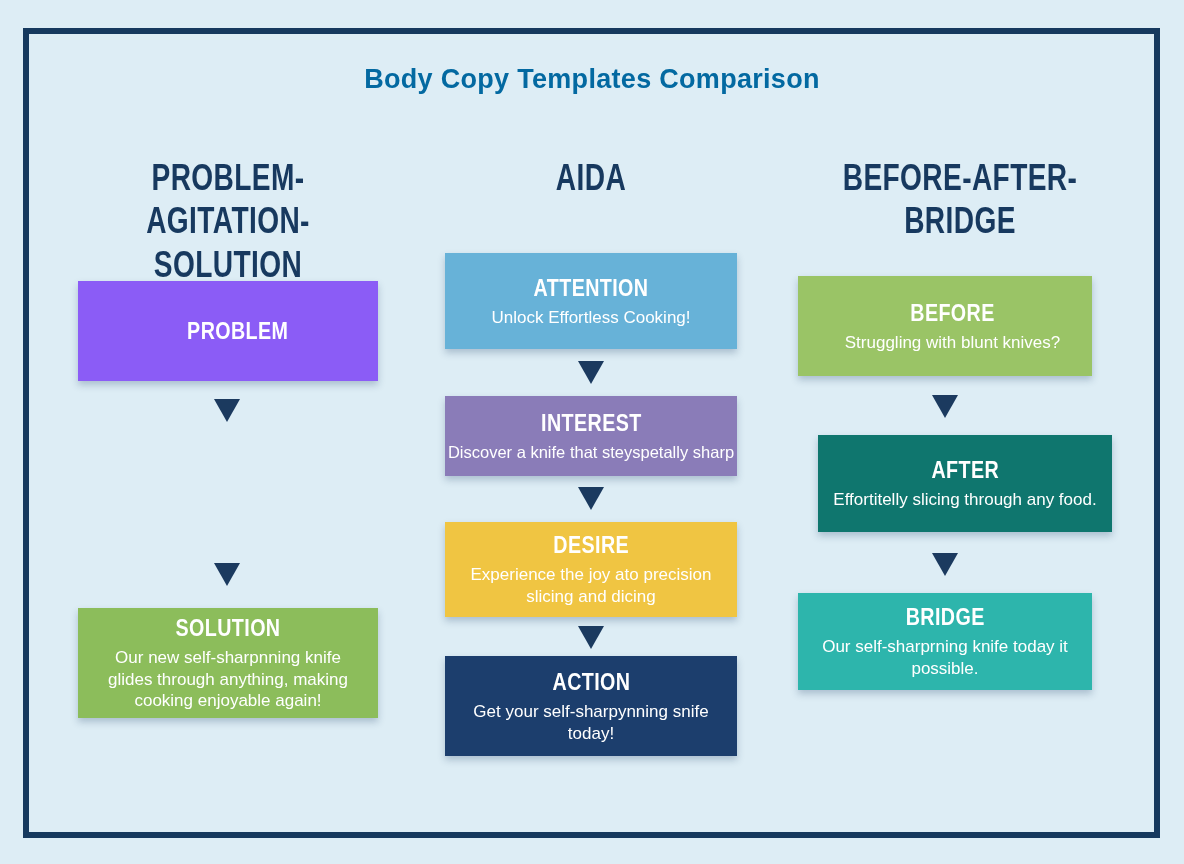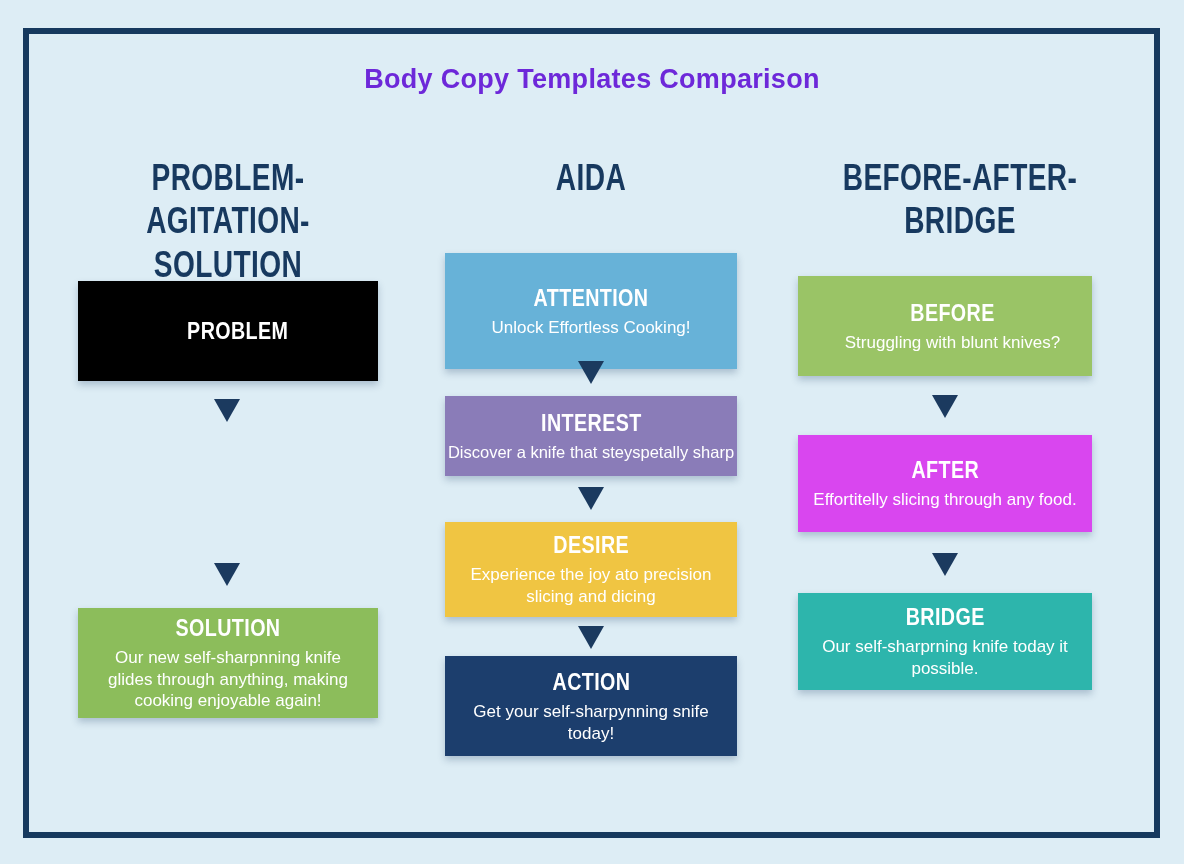--- a/index.html
+++ b/index.html
@@ -105,7 +105,7 @@
 
   <div class="frame" style="border-color: rgb(22, 57, 94);"></div>
 
-  <div class="title" style="color: #6d28d9;">Body Copy Templates Comparison</div>
+  <div class="title" style="color: #0369a1;">Body Copy Templates Comparison</div>
 
   <div class="col-header h1" style="color: rgb(23, 57, 95);">PROBLEM-AGITATION-SOLUTION</div>
   <div class="col-header h2" style="color: rgb(23, 57, 95);">AIDA</div>

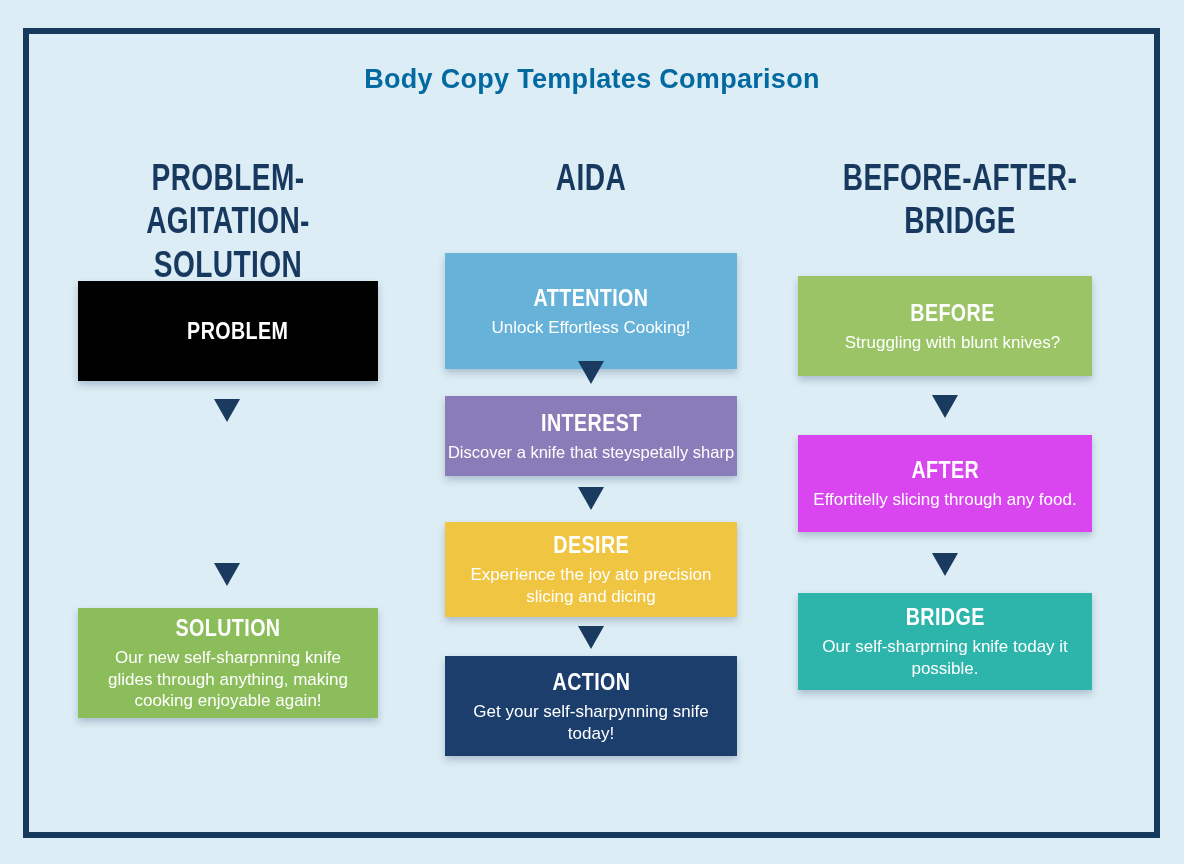--- a/index.html
+++ b/index.html
@@ -74,7 +74,7 @@
   .b-agitation { left: 78px;  top: 447px; width: 300px; height: 100px; }
   .b-solution  { left: 78px;  top: 608px; width: 300px; height: 110px; }
   
-  .b-attention { left: 445px; top: 253px; width: 292px; height: 116px;  }
+  .b-attention { left: 445px; top: 253px; width: 292px; height: 96px;  }
   .b-interest  { left: 445px; top: 396px; width: 292px; height: 80px;  }
   .b-desire    { left: 445px; top: 522px; width: 292px; height: 95px;  }
   .b-action    { left: 445px; top: 656px; width: 292px; height: 100px; }

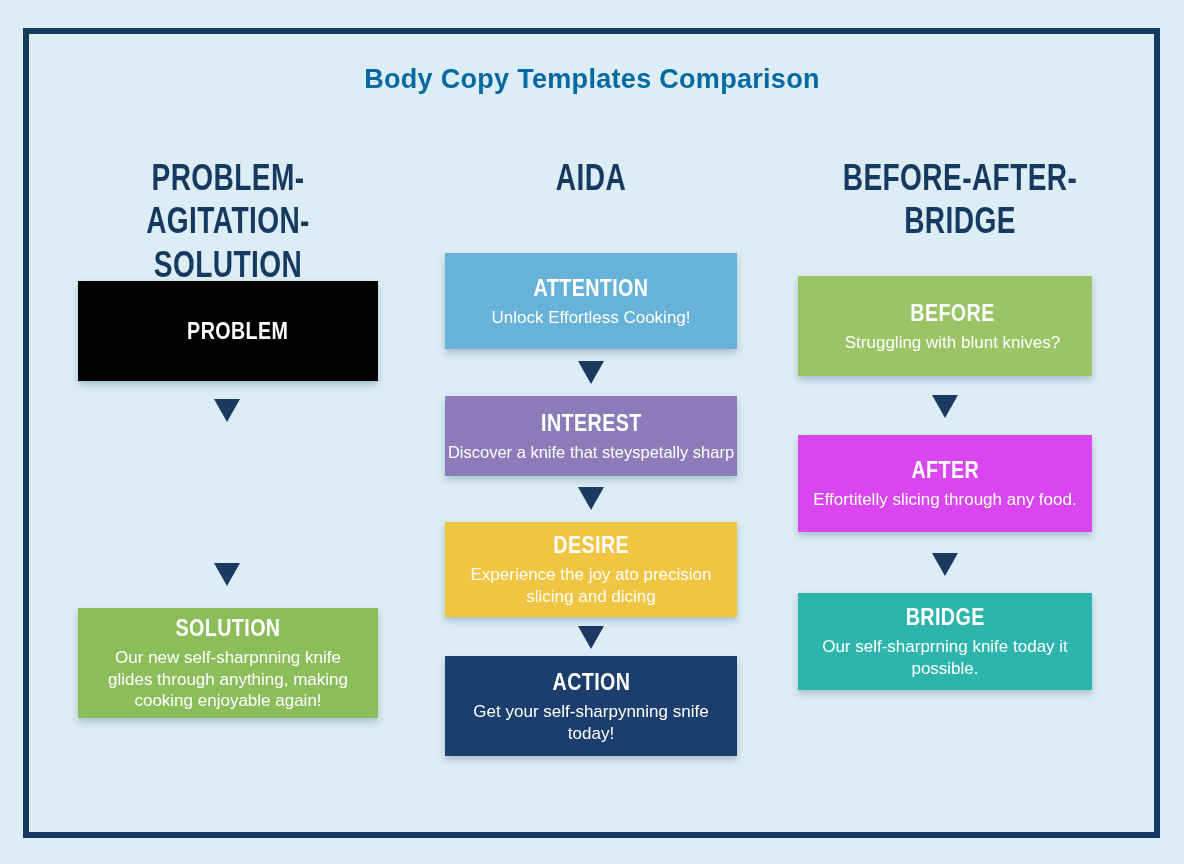--- a/index.html
+++ b/index.html
@@ -111,7 +111,7 @@
   <div class="col-header h2" style="color: rgb(23, 57, 95);">AIDA</div>
   <div class="col-header h3" style="color: rgb(23, 57, 95);">BEFORE-AFTER-BRIDGE</div>
 
-  <div class="box b-problem" style="background-color: #000000; padding-left: 20px;">
+  <div class="box b-problem" style="background-color: #8b5cf6; padding-left: 20px;">
     <div class="box-heading">PROBLEM</div>
   </div>
   <div class="arrow a-c1-1" style="border-top-color: rgb(27, 58, 95);"></div>

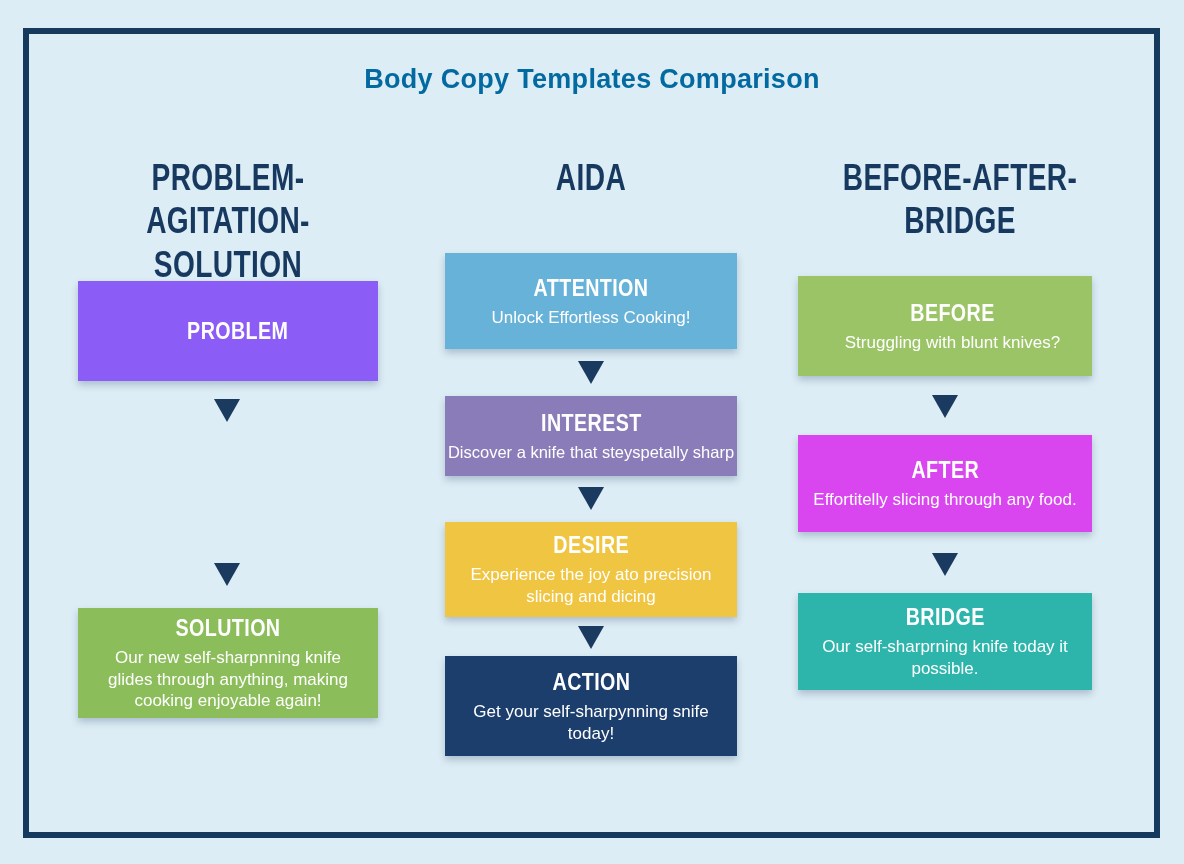--- a/index.html
+++ b/index.html
@@ -146,7 +146,7 @@
     <div class="box-body">Struggling with blunt knives?</div>
   </div>
   <div class="arrow a-c3-1" style="border-top-color: rgb(27, 58, 95);"></div>
-  <div class="box b-after" style="background-color: #d946ef;">
+  <div class="box b-after" style="background-color: #0f766e; margin-left: 20px;">
     <div class="box-heading">AFTER</div>
     <div class="box-body">Effortitelly slicing through any food.</div>
   </div>

